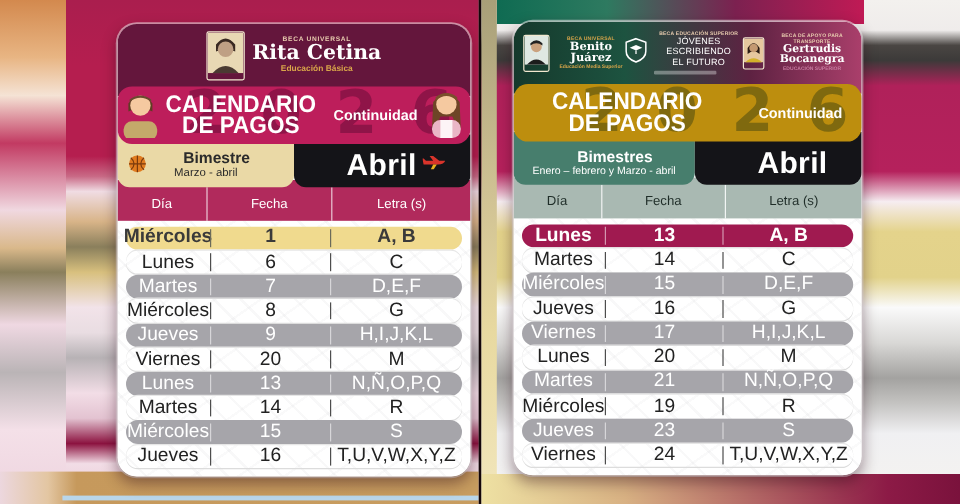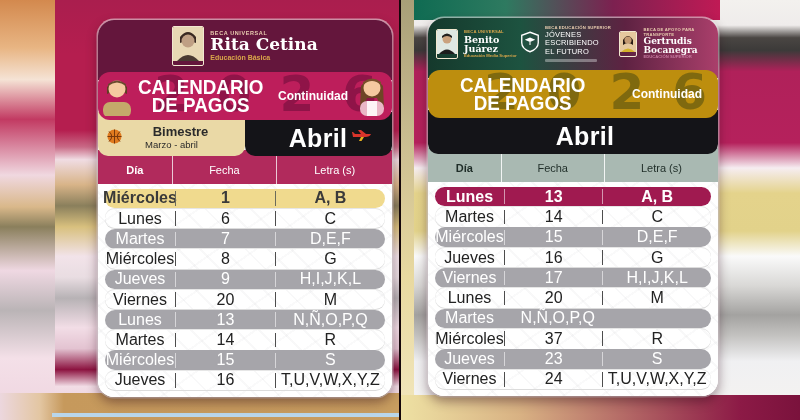--- a/index.html
+++ b/index.html
@@ -46,7 +46,7 @@
 
   
   .hdr{height:60px;padding-bottom:8px;box-sizing:border-box;position:relative;z-index:1;
-    display:flex;align-items:center;justify-content:center;}
+    display:flex;align-items:center;justify-content:center;text-align:center;}
   #card-left .hdr{background:#64163c;}
   #card-right .hdr{background:linear-gradient(90deg,#15392c 0%,#1d5340 32%,#5e2242 68%,#aa3f6b 100%);
     justify-content:space-between;padding:0 8px 8px 8px;}

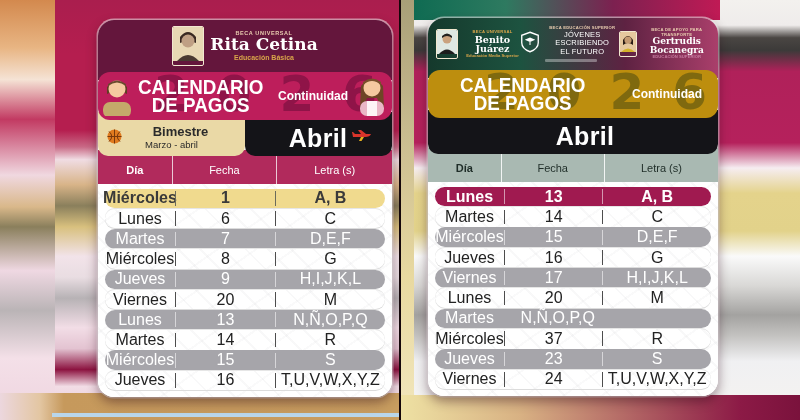--- a/index.html
+++ b/index.html
@@ -336,6 +336,12 @@
     </div>
 
     <div class="bim-row">
+      <div class="bim-box bim-left">
+        <span class="bim-text">
+          <span class="bim-label">Bimestres</span>
+          <span class="bim-range">Enero – febrero y Marzo - abril</span>
+        </span>
+      </div>
       <div class="bim-box bim-right">
         <span class="month">Abril</span>
       </div>

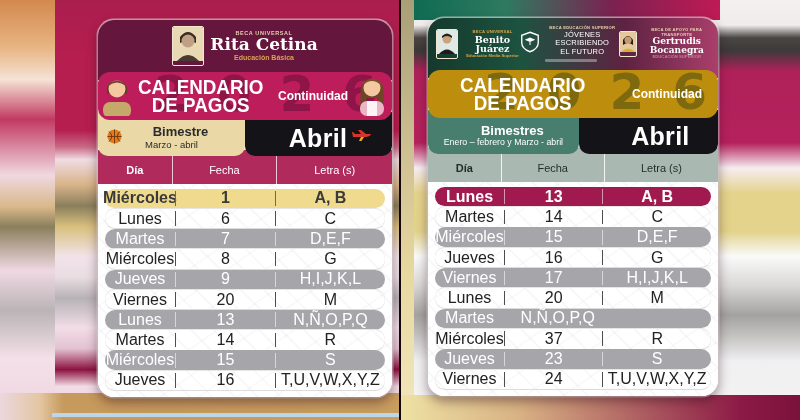--- a/index.html
+++ b/index.html
@@ -102,7 +102,7 @@
   #card-left .tbl-hdr{background:#b12a5c;color:#fff;}
   #card-right .tbl-hdr{background:#a9b9b2;color:#1f2d28;}
   .tbl-hdr .c{height:100%;display:flex;align-items:center;justify-content:center;}
-  .tbl-hdr .dia{font-weight:bold;}
+  .tbl-hdr .dia{font-weight:normal;}
   #card-left .tbl-hdr .fecha{border-left:1.5px solid rgba(255,255,255,.75);border-right:1.5px solid rgba(255,255,255,.75);}
   #card-right .tbl-hdr .fecha{border-left:1.5px solid rgba(255,255,255,.85);border-right:1.5px solid rgba(255,255,255,.85);}
 

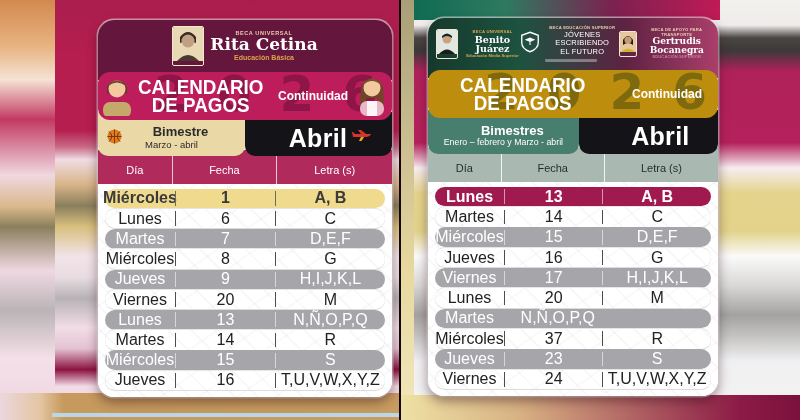--- a/index.html
+++ b/index.html
@@ -387,6 +387,7 @@
         </div>
         <div class="row r-gray">
           <span class="c dia">Martes</span>
+          <span class="c fecha">21</span>
           <span class="c letra">N,Ñ,O,P,Q</span>
         </div>
         <div class="row r-white">

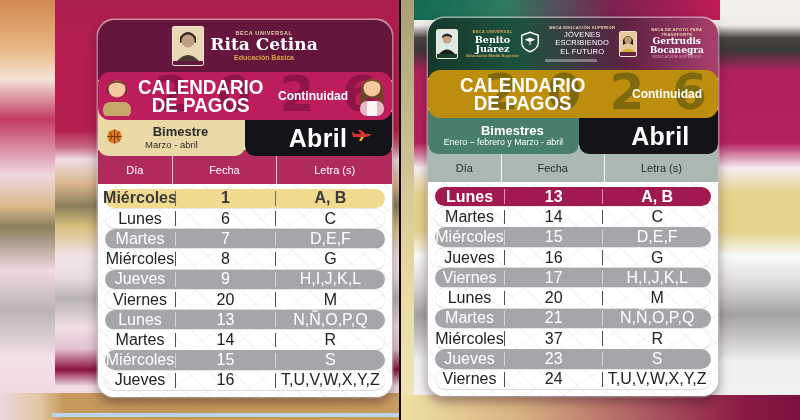--- a/index.html
+++ b/index.html
@@ -392,7 +392,7 @@
         </div>
         <div class="row r-white">
           <span class="c dia">Miércoles</span>
-          <span class="c fecha">37</span>
+          <span class="c fecha">19</span>
           <span class="c letra">R</span>
         </div>
         <div class="row r-gray">

